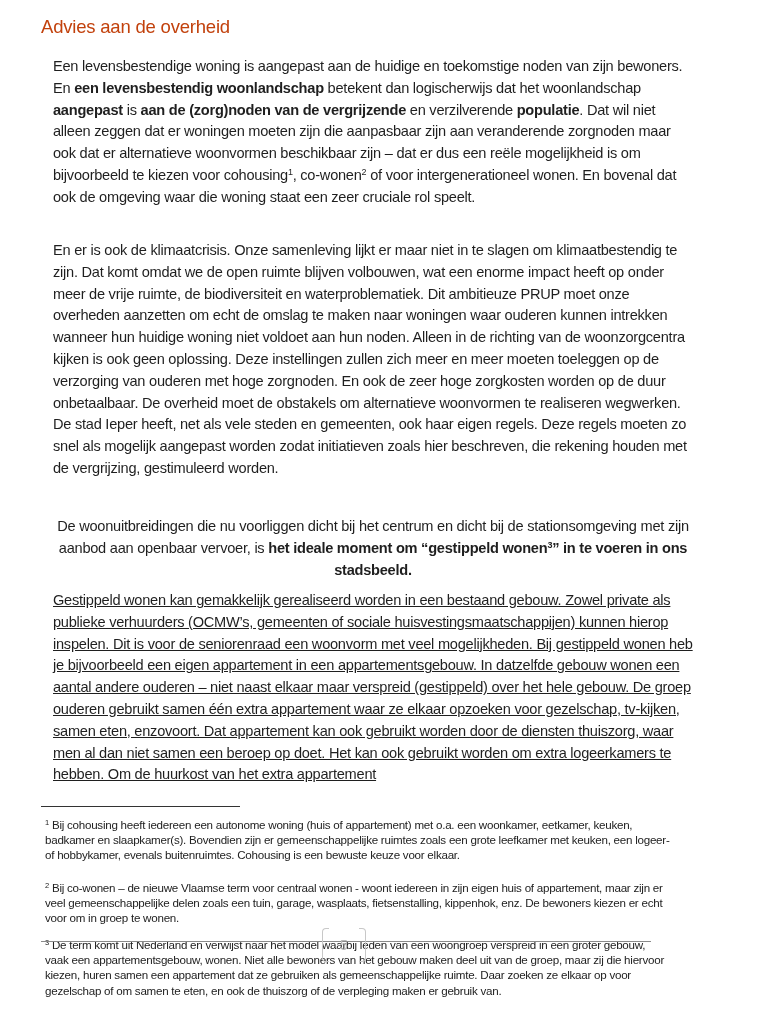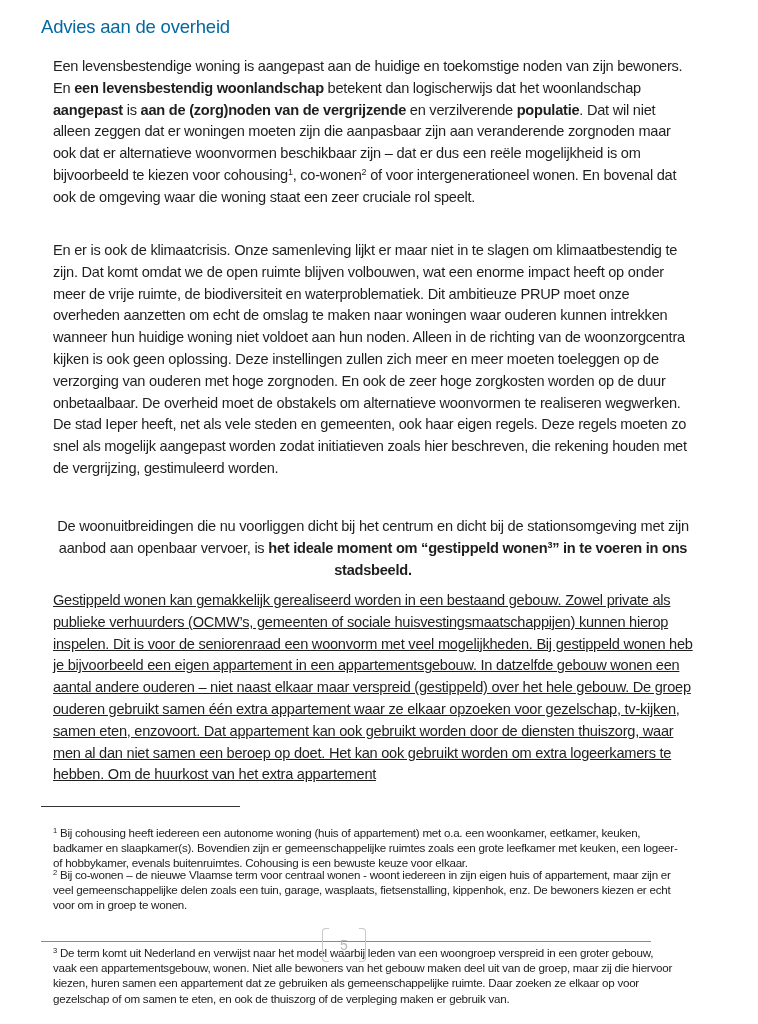--- a/index.html
+++ b/index.html
@@ -5,7 +5,7 @@
   html, body { margin: 0; padding: 0; background: #ffffff; }
   body { width: 758px; height: 1024px; position: relative; overflow: hidden;
          font-family: "Liberation Sans", sans-serif; color: #1f1f1f; }
-  .heading { position: absolute; left: 41px; top: 16px; font-size: 18.5px; color: #0369a1;
+  .heading { position: absolute; left: 41px; top: 16px; font-size: 18.5px; color: #c2410c;
              letter-spacing: -0.2px; margin: 0; font-weight: normal; }
   .para { position: absolute; left: 41px; width: 640px; font-size: 14.6px; line-height: 21.8px;
           margin: 12px; letter-spacing: -0.25px; }

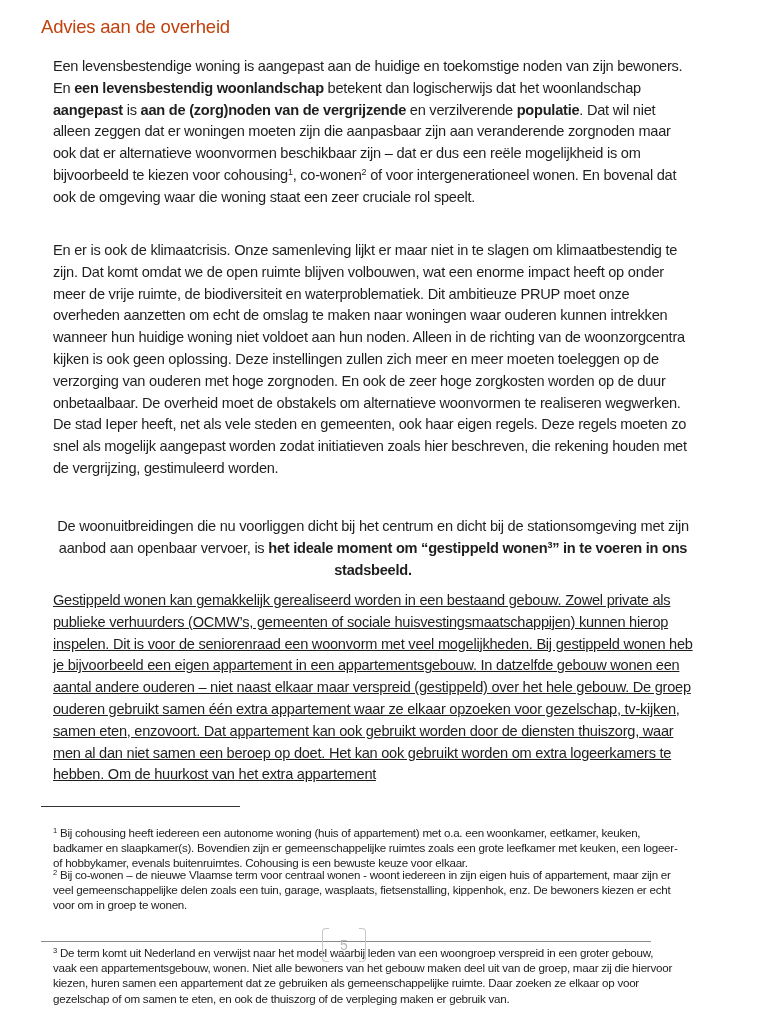--- a/index.html
+++ b/index.html
@@ -17,7 +17,7 @@
   #p4 { top: 578px; text-decoration: underline; }
   .fn-rule { position: absolute; left: 41px; top: 806px; width: 199px; height: 1px; background: #333; }
   .fn { position: absolute; left: 41px; width: 625px; font-size: 11.6px; line-height: 15.2px;
-        margin: 12px; letter-spacing: -0.25px; color: #222; }
+        margin: 4px; letter-spacing: -0.25px; color: #222; }
   .fn sup { font-size: 7.5px; vertical-align: 4px; }
   #fn1 { top: 813px; }
   #fn2 { top: 855px; }

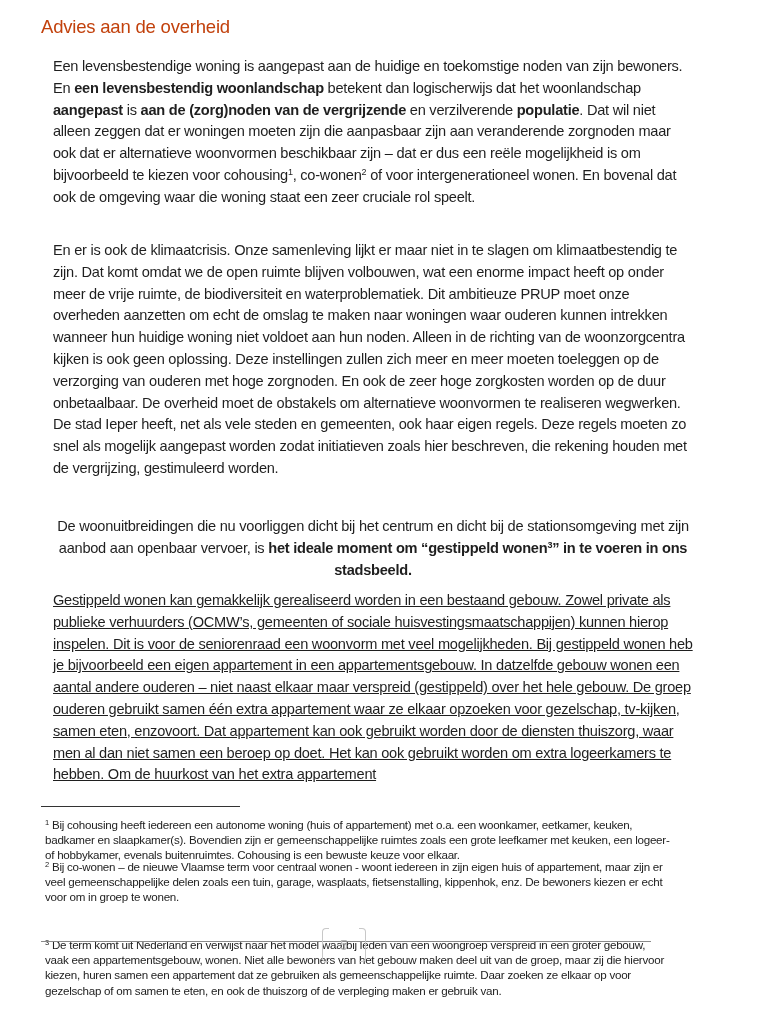--- a/index.html
+++ b/index.html
@@ -20,7 +20,7 @@
         margin: 4px; letter-spacing: -0.25px; color: #222; }
   .fn sup { font-size: 7.5px; vertical-align: 4px; }
   #fn1 { top: 813px; }
-  #fn2 { top: 855px; }
+  #fn2 { top: 876px; }
   #fn3 { top: 933px; }
   .strike-line { position: absolute; left: 41px; top: 941px; width: 610px; height: 1px; background: #8a8a8a; }
   .page-number { position: absolute; left: 322px; top: 928px; width: 44px; height: 34px;

